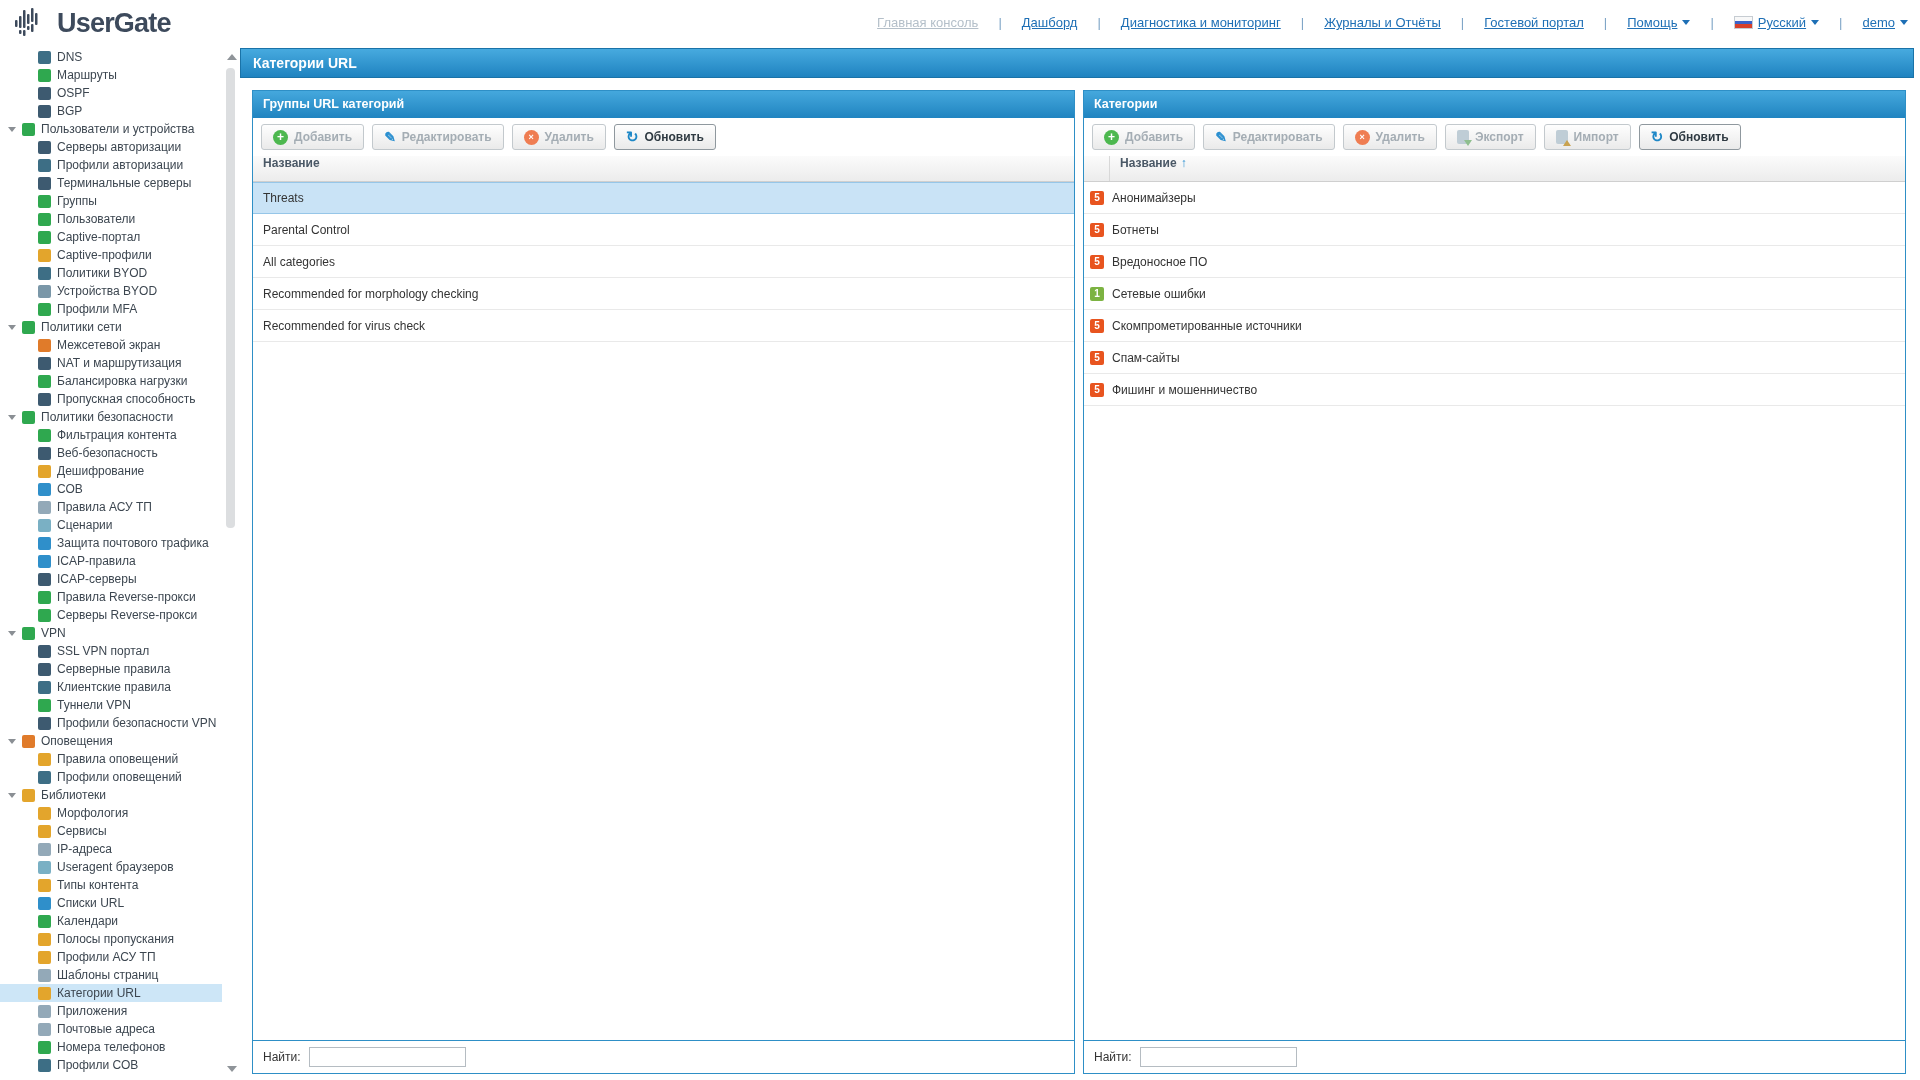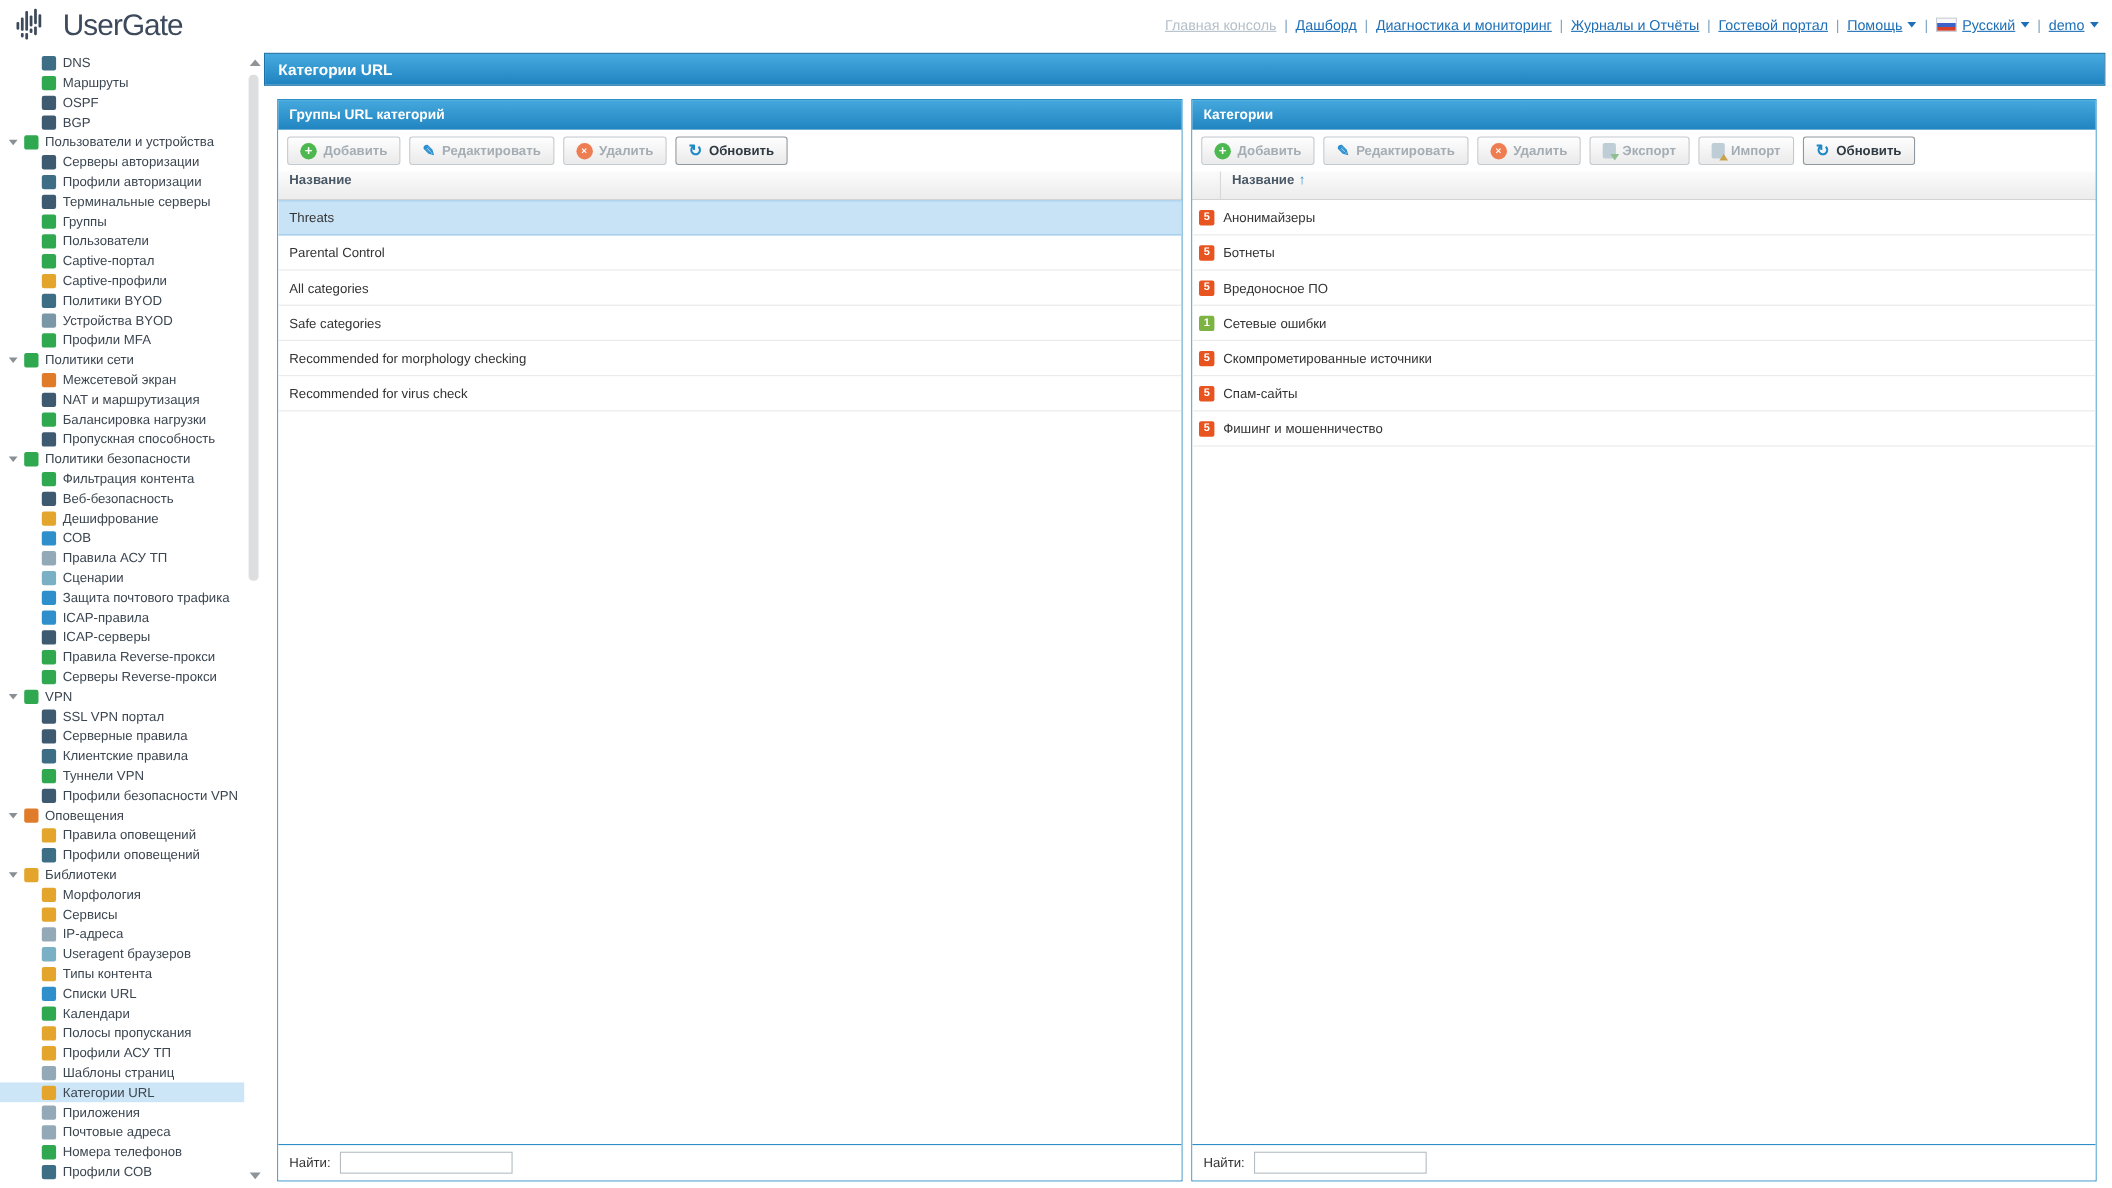--- a/index.html
+++ b/index.html
@@ -10,7 +10,7 @@
   
   .hdr { position:absolute; top:0; left:0; width:1920px; height:48px; background:#fff; }
   .logo { position:absolute; left:14px; top:5px; display:flex; align-items:center; gap:7px; }
-  .logo-text { font-size:27px; color:#3d4a5c; font-weight:normal; letter-spacing:-0.8px; }
+  .logo-text { font-size:27px; color:#3d4a5c; font-weight:bold; letter-spacing:-0.8px; }
   .top-nav { position:absolute; right:12px; top:15px; display:flex; align-items:center; gap:7px; font-size:13px; white-space:nowrap; }
   .nav-link { color:#1e6fb5; text-decoration:underline; display:inline-flex; align-items:center; gap:5px; cursor:pointer; }
   .nav-link.dis { color:#b4bfc9; }

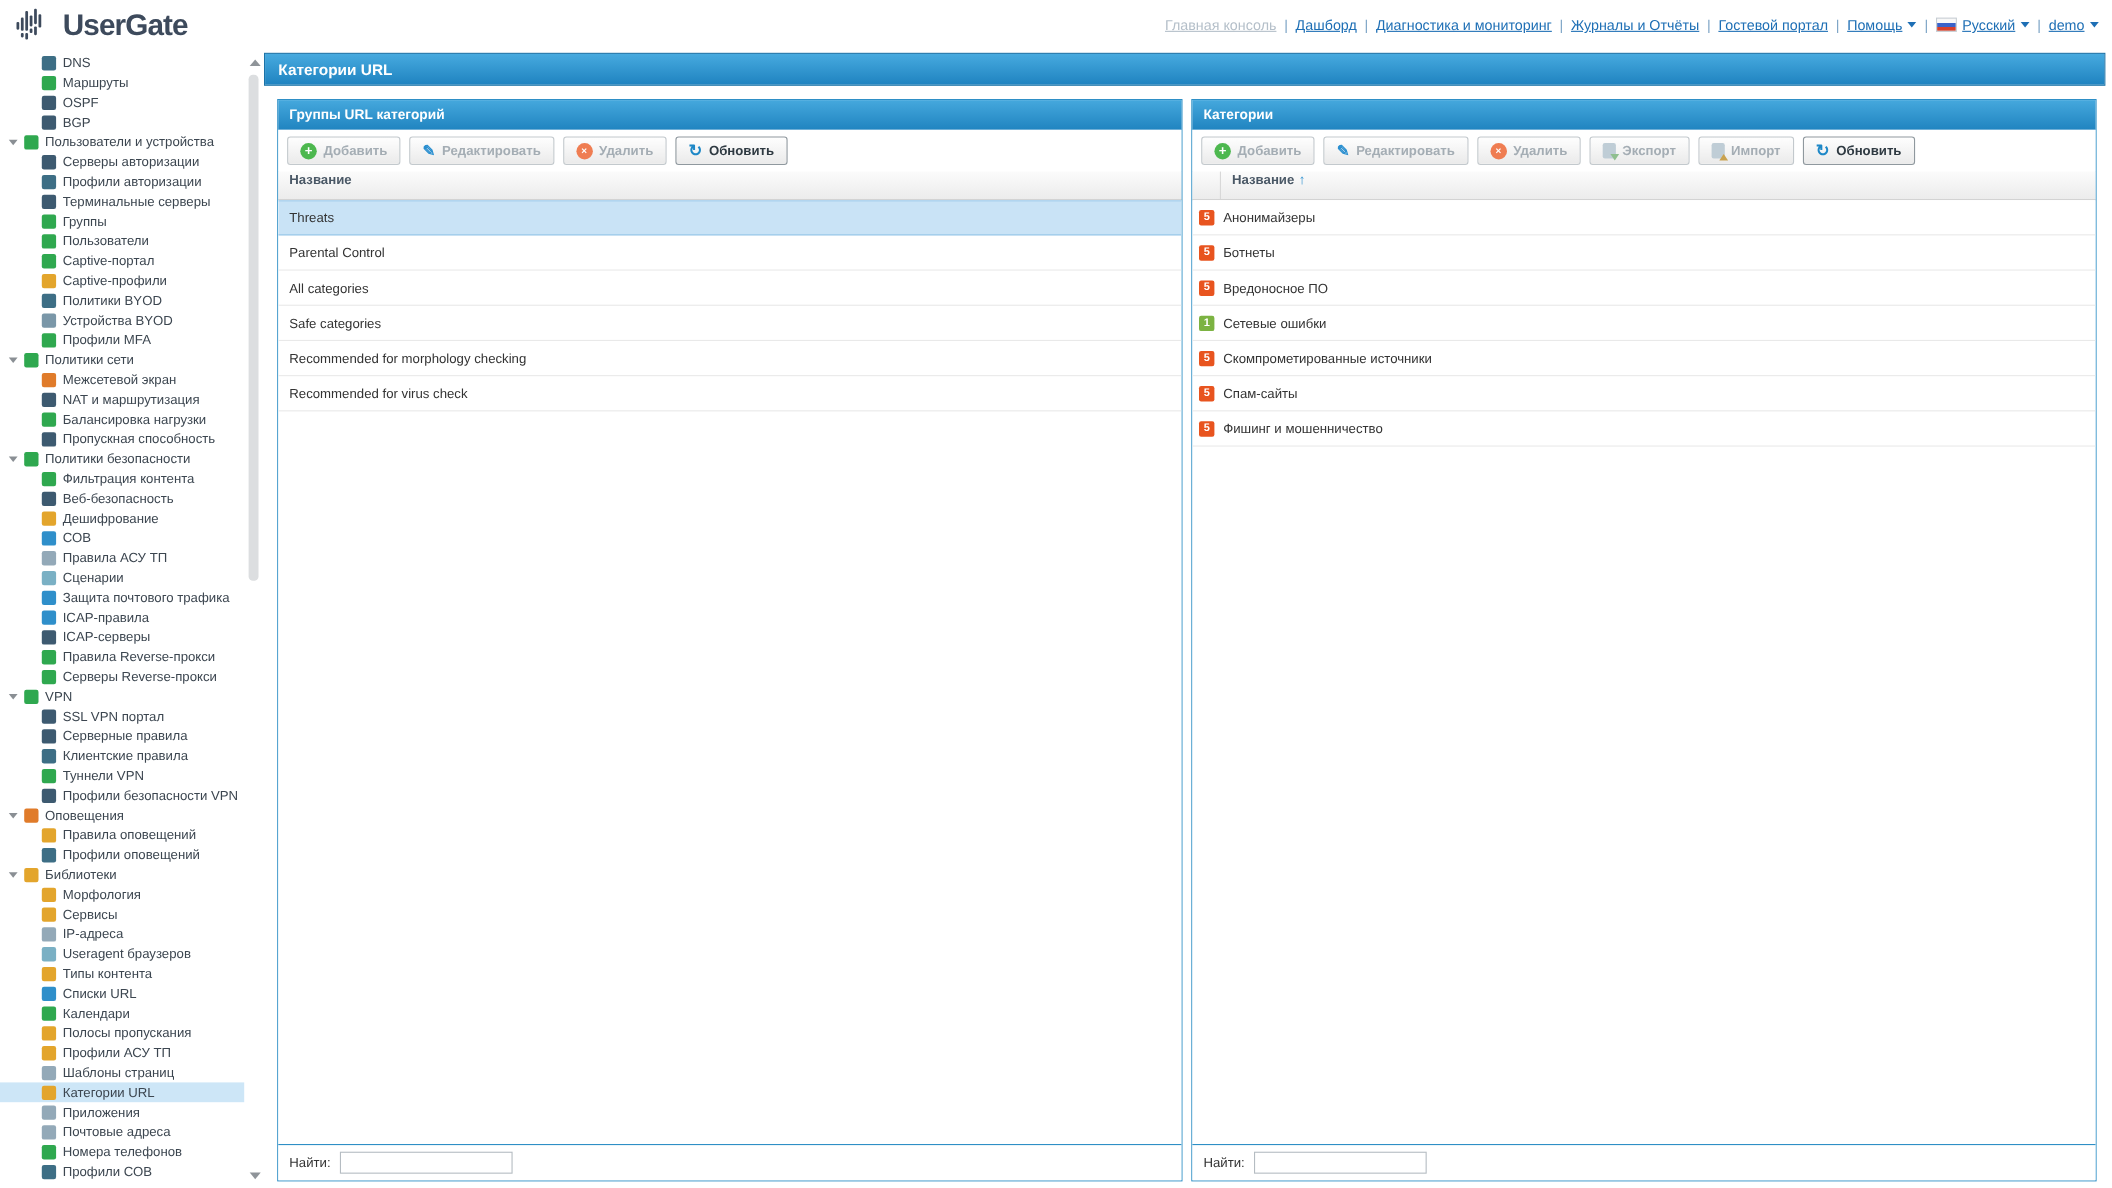--- a/index.html
+++ b/index.html
@@ -11,7 +11,7 @@
   .hdr { position:absolute; top:0; left:0; width:1920px; height:48px; background:#fff; }
   .logo { position:absolute; left:14px; top:5px; display:flex; align-items:center; gap:7px; }
   .logo-text { font-size:27px; color:#3d4a5c; font-weight:bold; letter-spacing:-0.8px; }
-  .top-nav { position:absolute; right:12px; top:15px; display:flex; align-items:center; gap:7px; font-size:13px; white-space:nowrap; }
+  .top-nav { position:absolute; right:12px; top:15px; display:flex; align-items:center; gap:20px; font-size:13px; white-space:nowrap; }
   .nav-link { color:#1e6fb5; text-decoration:underline; display:inline-flex; align-items:center; gap:5px; cursor:pointer; }
   .nav-link.dis { color:#b4bfc9; }
   .sep { color:#7da4c6; text-decoration:none; }

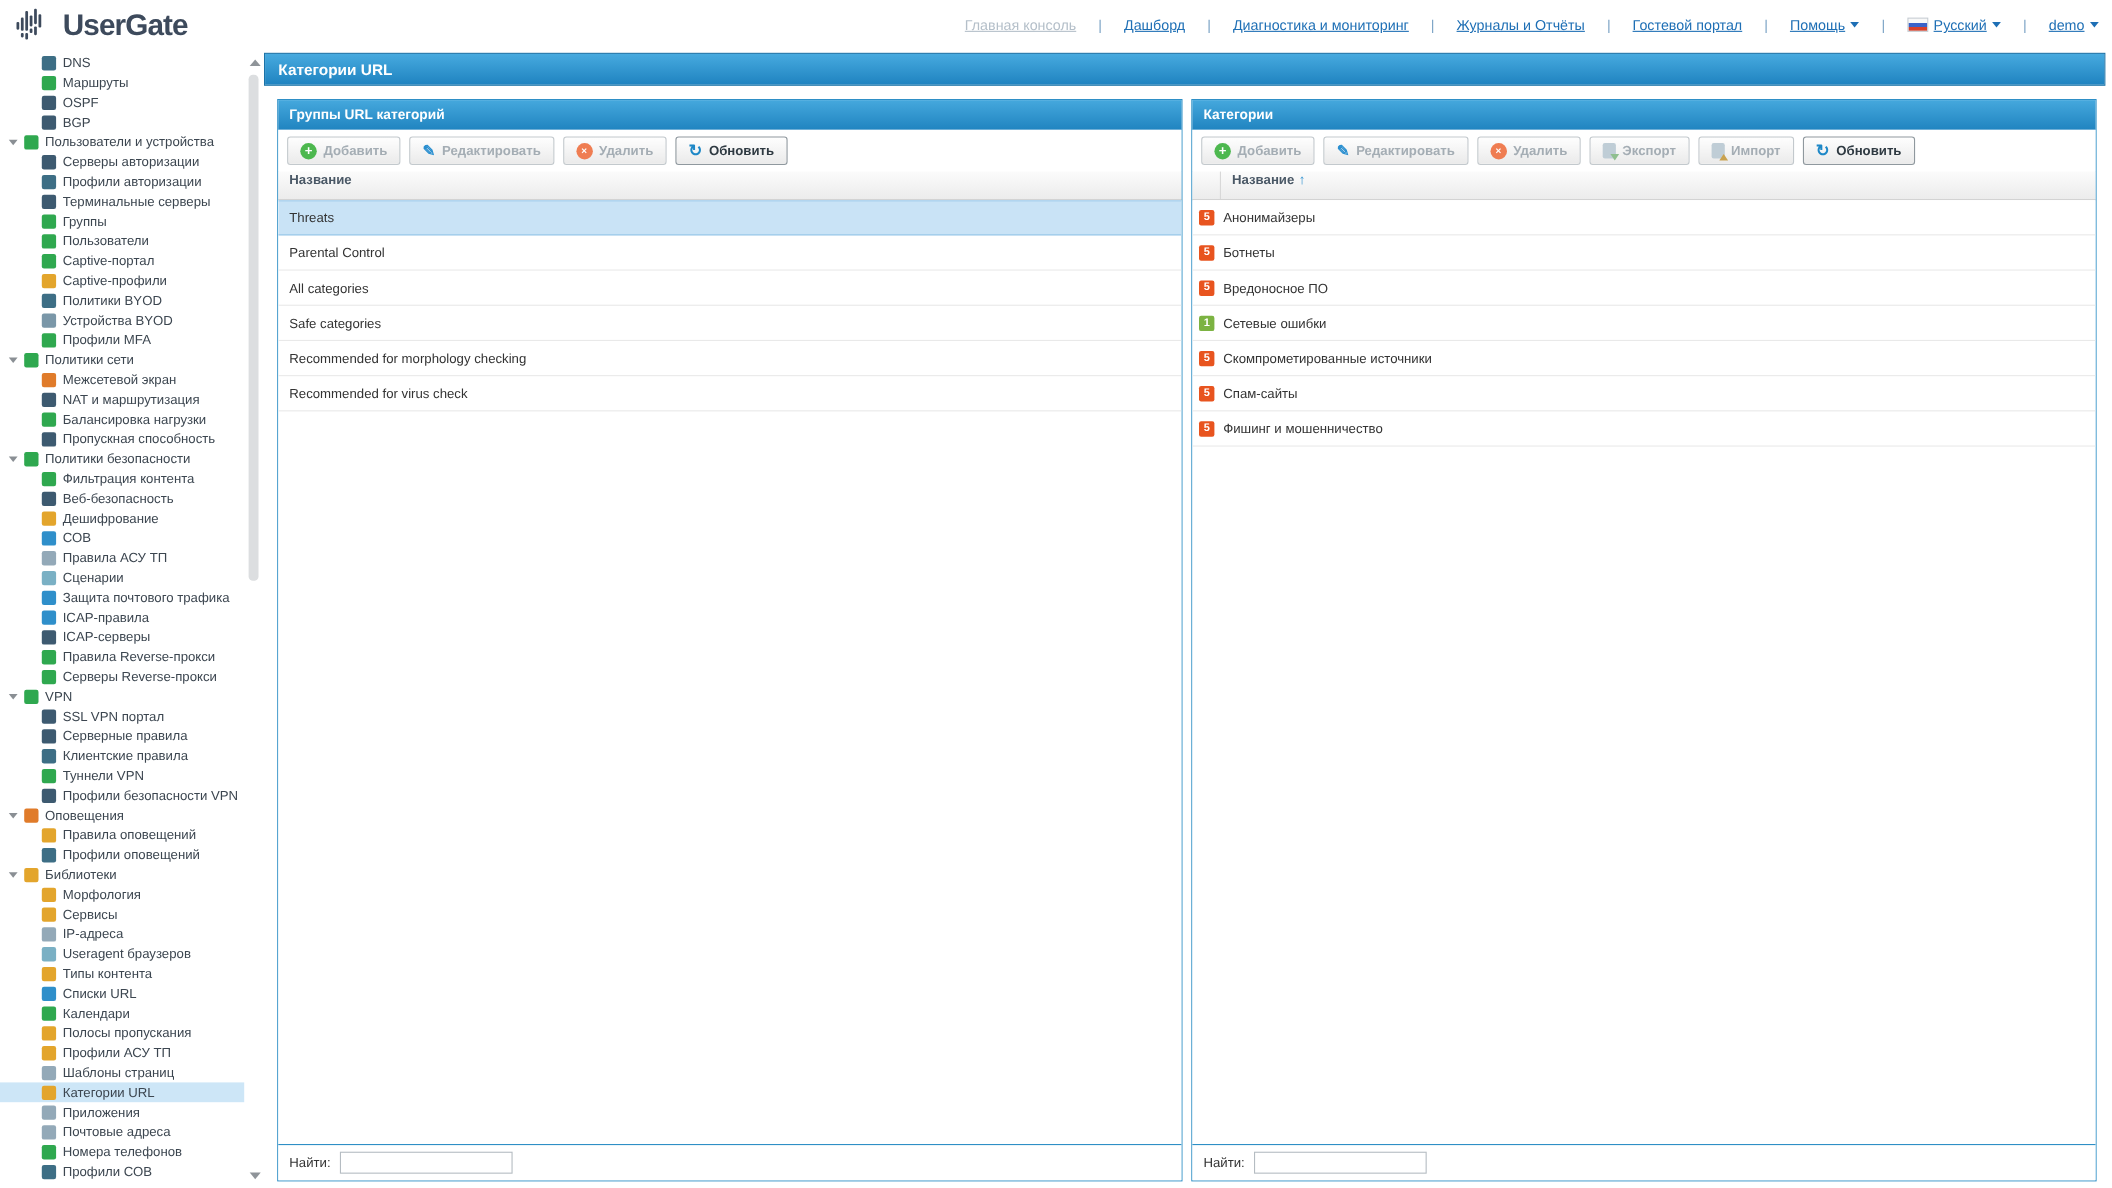--- a/index.html
+++ b/index.html
@@ -421,9 +421,6 @@
               <span class="name">All categories</span>
             </div>
             <div class="row">
-              <span class="name">Safe categories</span>
-            </div>
-            <div class="row">
               <span class="name">Recommended for morphology checking</span>
             </div>
             <div class="row">

